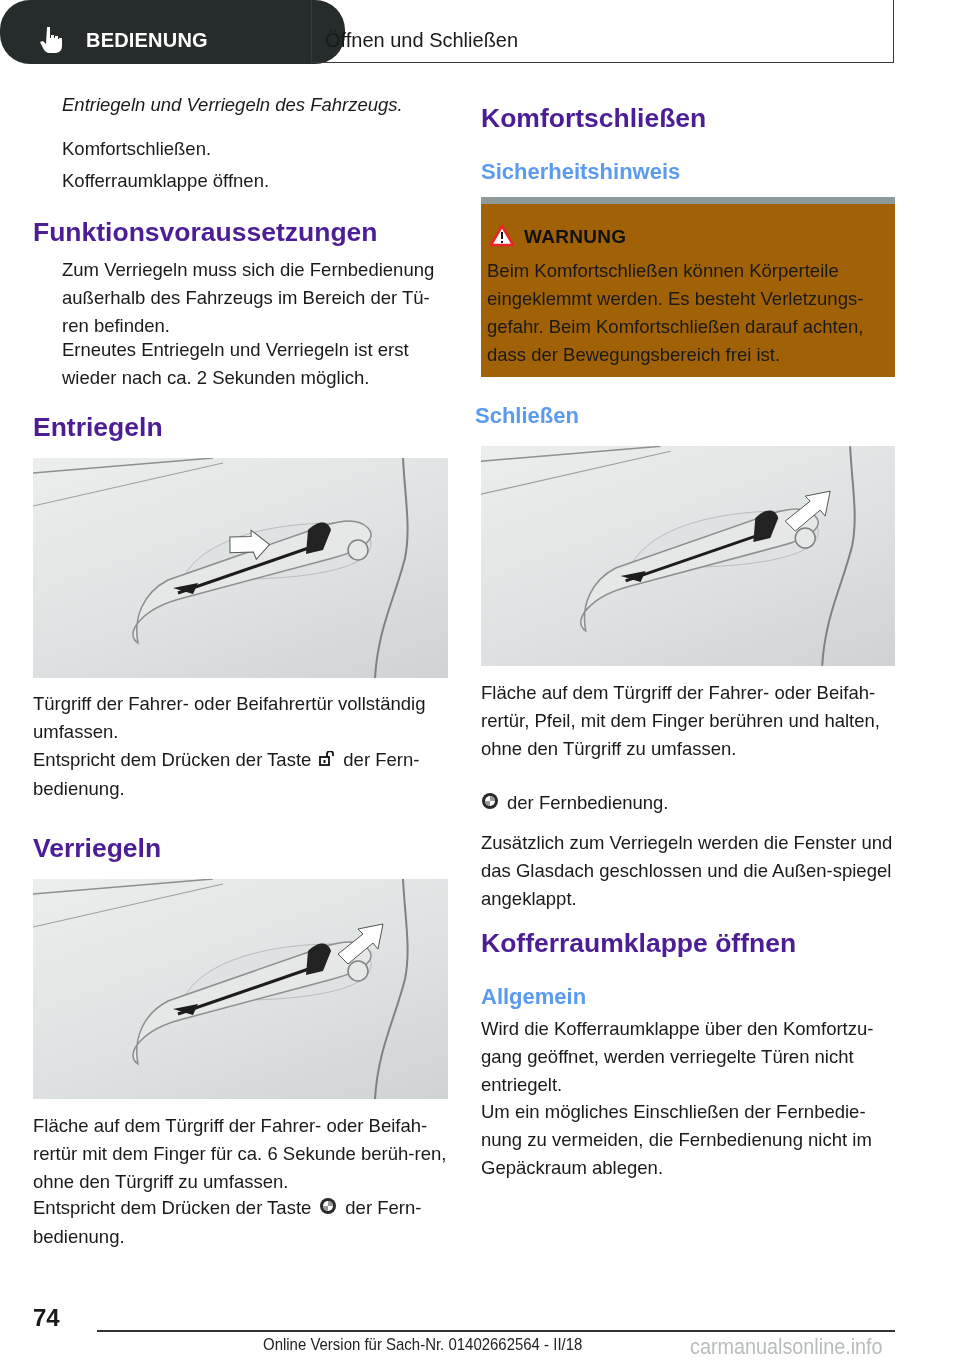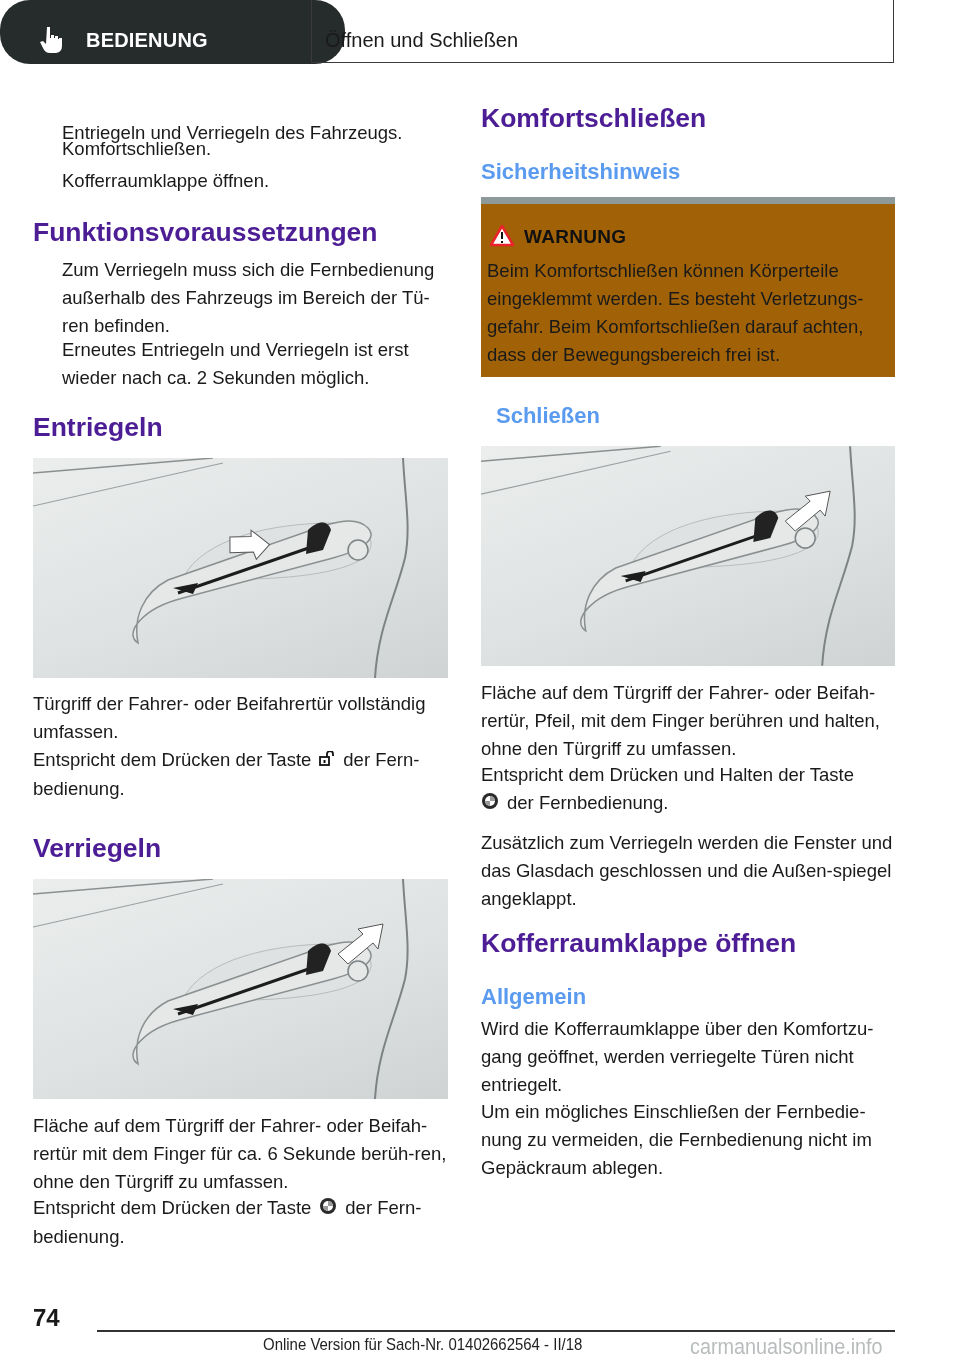--- a/index.html
+++ b/index.html
@@ -53,7 +53,7 @@
 </div>
 
 <div class="col col-left">
-  <div class="bullet" style="top:119px;width:415px;">
+  <div class="bullet" style="top:91px;width:415px;font-style:italic;">
     <svg class="tri" width="11" height="12" viewBox="0 0 11 12">
         <path d="M1 1 L10 6 L1 11 Z" fill="none" stroke="#2f6fe6" stroke-width="1.5"></path>
       </svg>

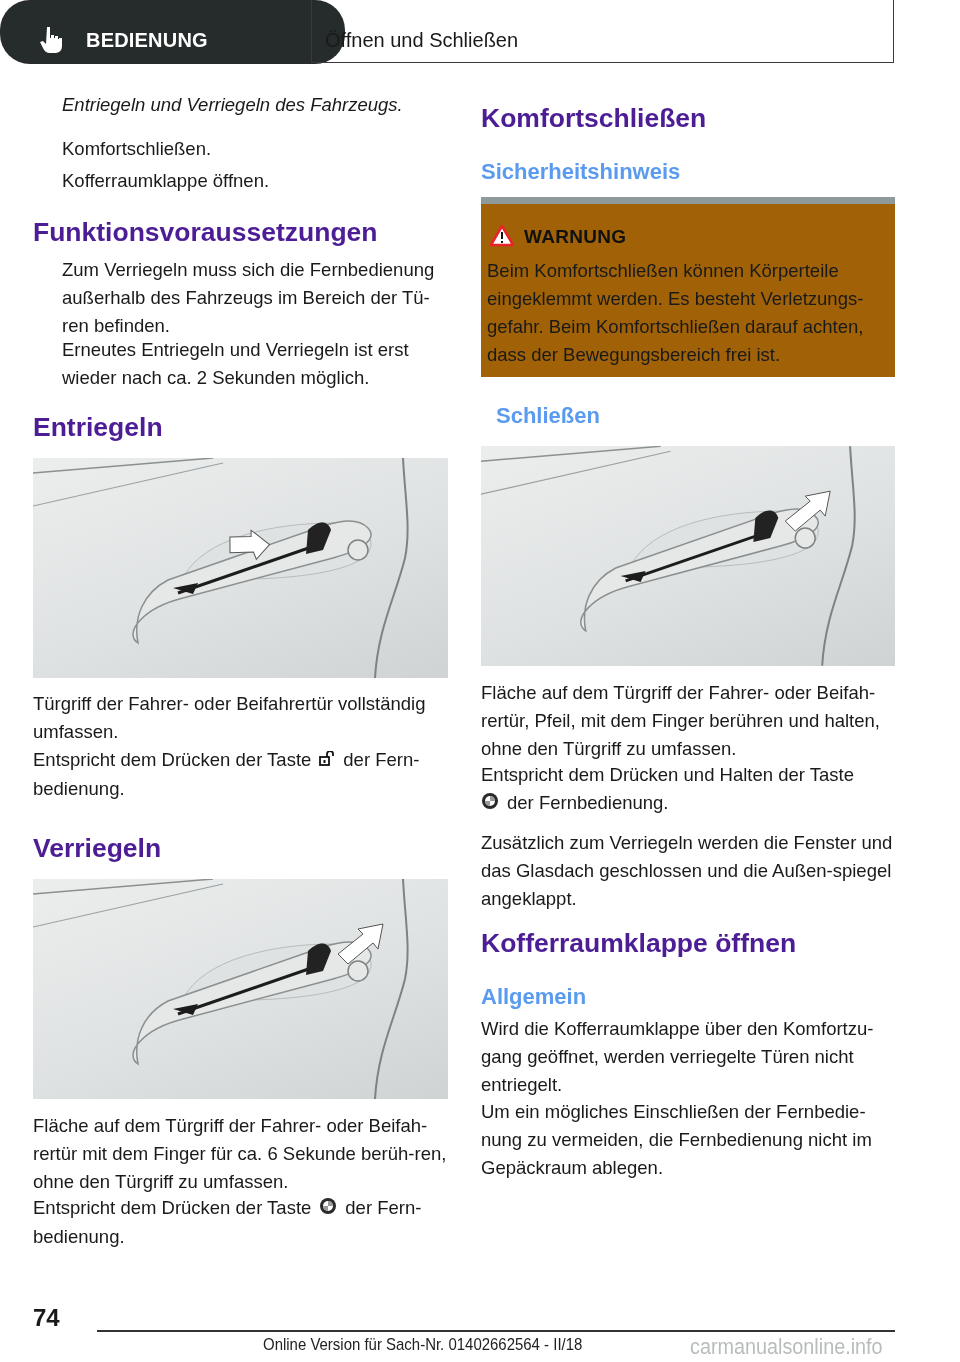--- a/index.html
+++ b/index.html
@@ -155,7 +155,7 @@
   <div class="wtext">Beim Komfortschließen können Körperteile eingeklemmt werden. Es besteht Verletzungs-gefahr. Beim Komfortschließen darauf achten, dass der Bewegungsbereich frei ist.</div>
 </div>
 
-<div class="h2" style="left:496px;top:403px;">Schließen</div>
+<div class="h2" style="left:475px;top:403px;">Schließen</div>
 
 <div class="img-box" style="left:481px;top:446px;width:414px;height:220px;">
   <svg width="414" height="220" viewBox="0 0 415 220">

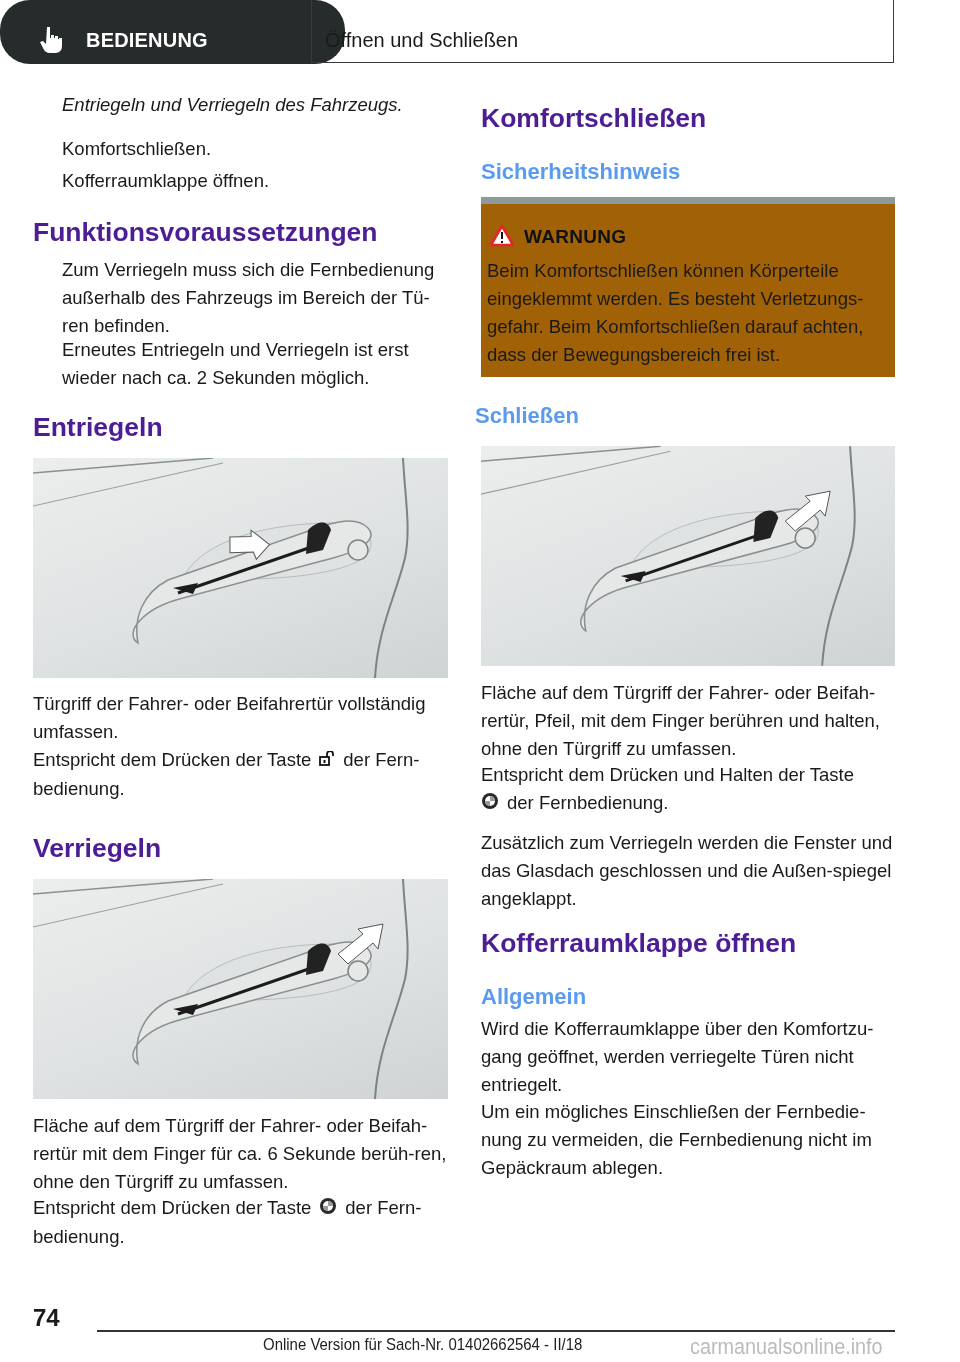--- a/index.html
+++ b/index.html
@@ -174,7 +174,7 @@
 
 <div class="para" style="left:481px;top:679px;width:414px;">Fläche auf dem Türgriff der Fahrer- oder Beifah-rertür, Pfeil, mit dem Finger berühren und halten, ohne den Türgriff zu umfassen.</div>
 <div class="para" style="left:481px;top:761px;width:414px;">
-  <span>Entspricht dem Drücken und Halten der Taste</span><br><span class="inline-icon" style="margin-left:0;"><svg width="18" height="18" viewBox="0 0 18 18">
+  <br><span class="inline-icon" style="margin-left:0;"><svg width="18" height="18" viewBox="0 0 18 18">
         <circle cx="9" cy="9" r="8" fill="#2a2a2a"></circle>
         <circle cx="9" cy="9" r="5" fill="#ffffff"></circle>
         <path d="M9 4 A5 5 0 0 1 14 9 L9 9 Z" fill="#9a9a9a"></path>

